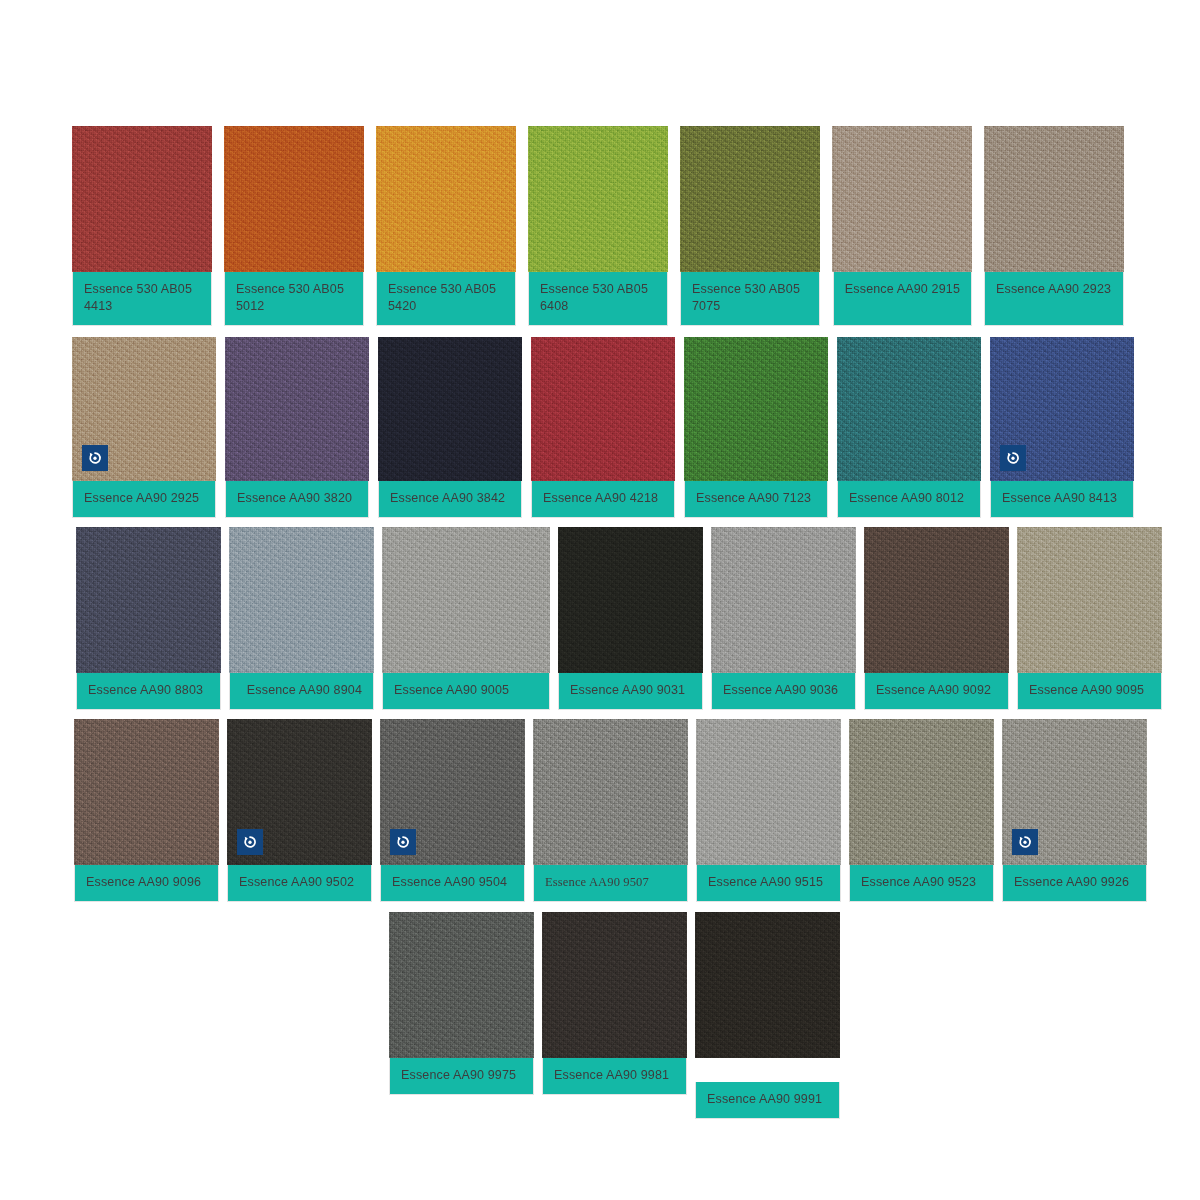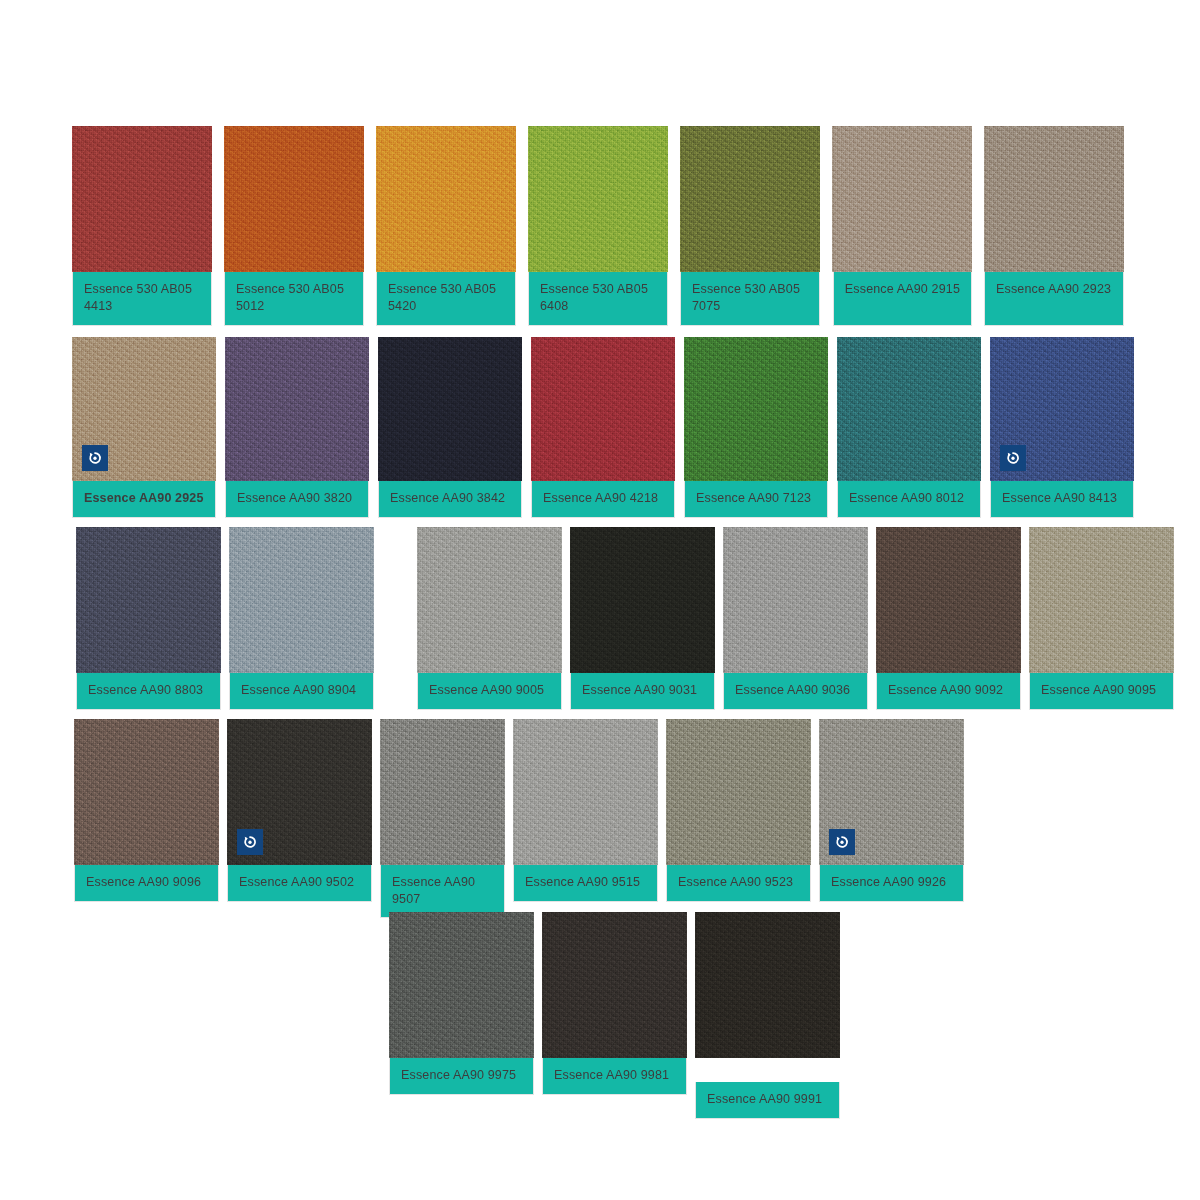--- a/index.html
+++ b/index.html
@@ -135,7 +135,7 @@
       </div>
     </div>
     <div class="swatch-row" style="left: 72px; top: 337px; gap: 9px;">
-      <div class="swatch-card" style="width: 144px; font-weight: bold;">
+      <div class="swatch-card" style="width: 144px;">
         <div class="swatch-image" style="height: 144px; background: rgb(167, 145, 118);">
           <div class="swatch-tex"></div>
           <div class="eco-badge" style="background: rgb(18, 69, 127); left: 10px; bottom: 10px;">

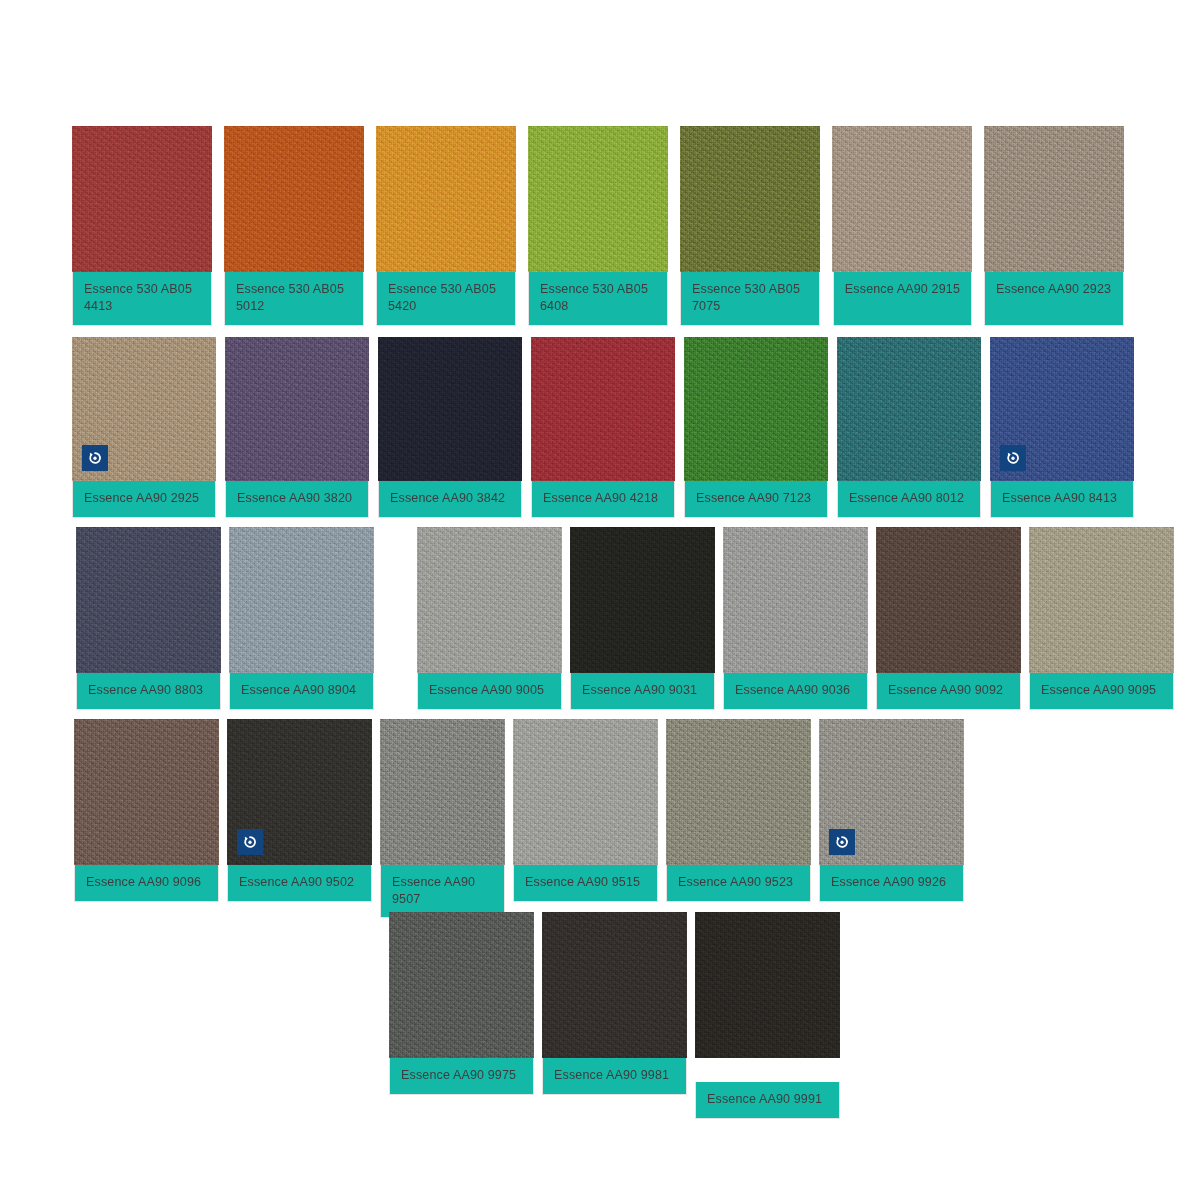--- a/index.html
+++ b/index.html
@@ -203,7 +203,7 @@
         </div>
         <div class="swatch-label one-line">Essence AA90 8803</div>
       </div>
-      <div class="swatch-card" style="width: 145px;">
+      <div class="swatch-card" style="width: 145px; text-align: right;">
         <div class="swatch-image" style="height: 146px; background: rgb(142, 155, 164);">
           <div class="swatch-tex"></div>
         </div>

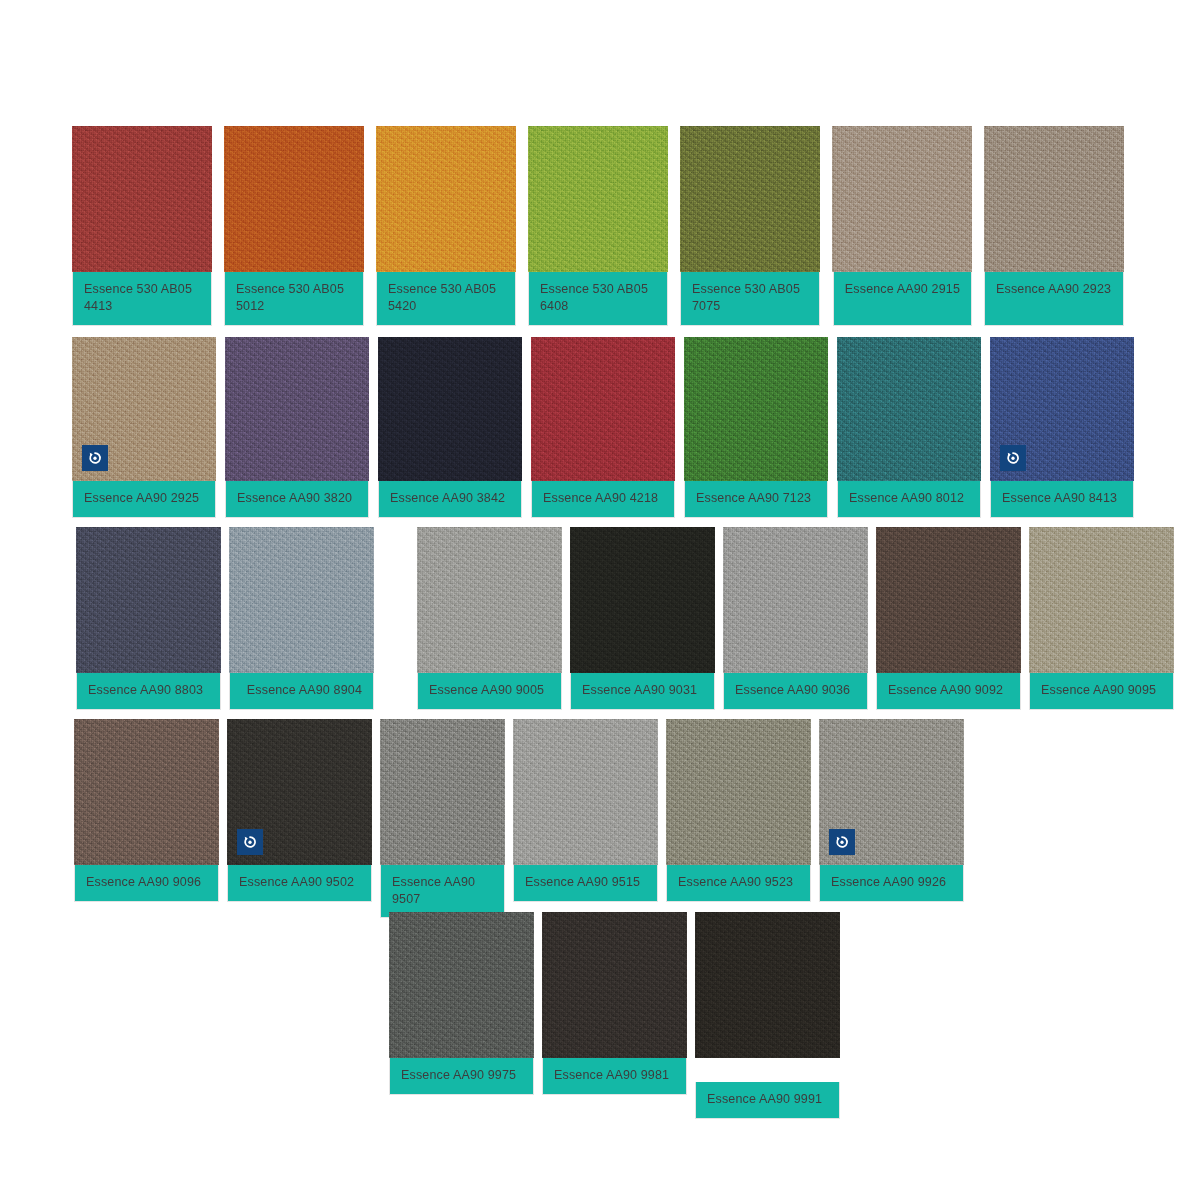--- a/index.html
+++ b/index.html
@@ -209,7 +209,7 @@
         </div>
         <div class="swatch-label one-line">Essence AA90 8904</div>
       </div>
-      <div class="swatch-card" style="width: 145px; margin-left: 35px;">
+      <div class="swatch-card" style="width: 168px;">
         <div class="swatch-image" style="height: 146px; background: rgb(157, 157, 153);">
           <div class="swatch-tex"></div>
         </div>

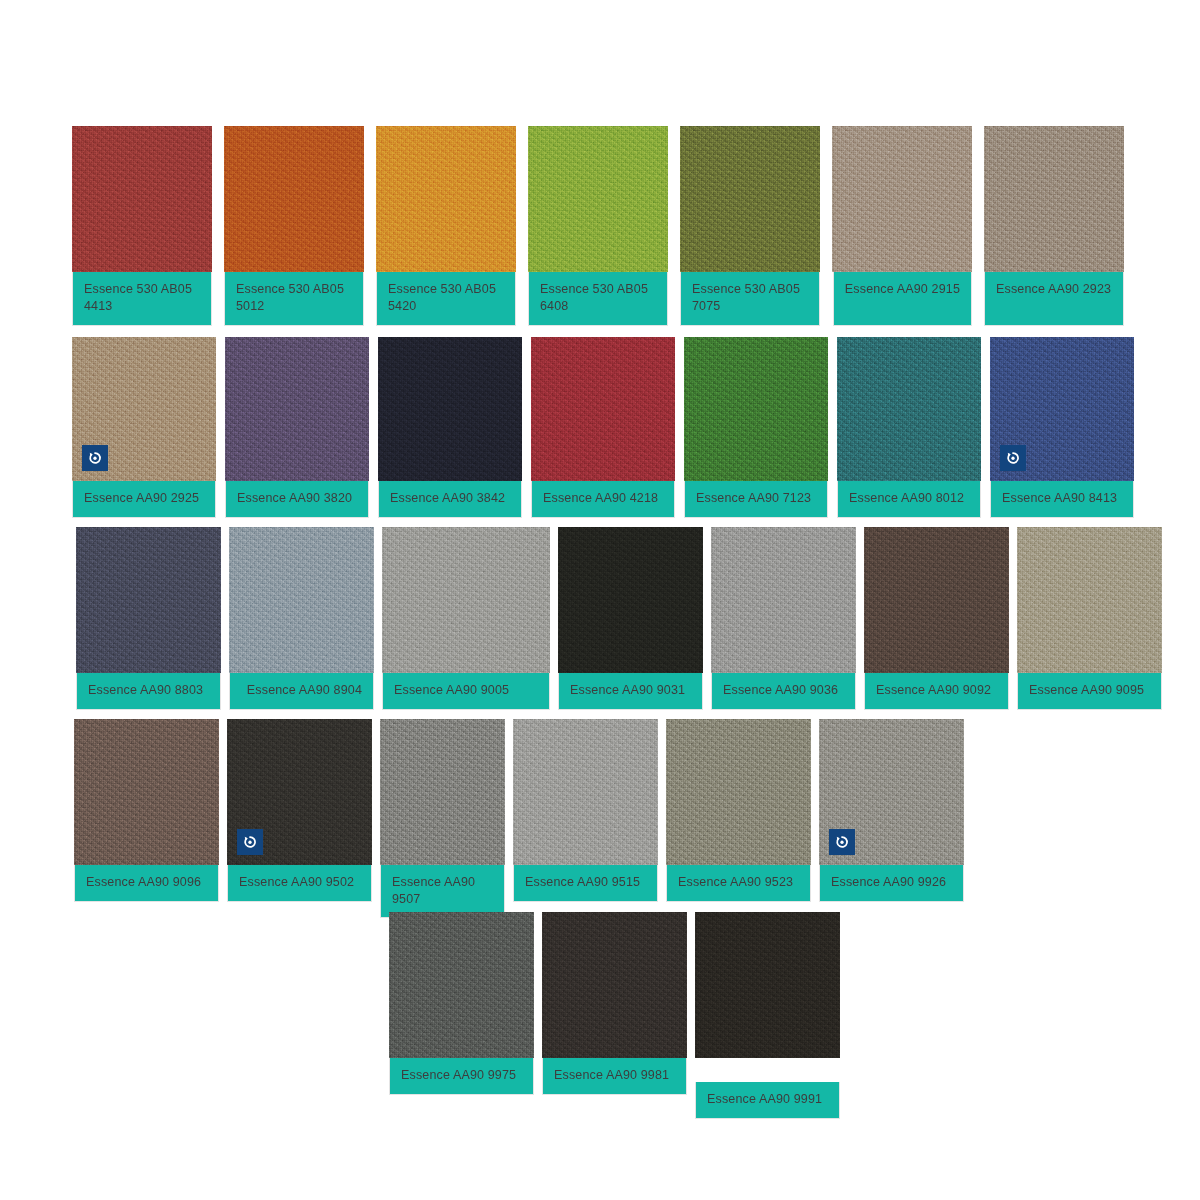--- a/index.html
+++ b/index.html
@@ -262,6 +262,21 @@
         </div>
         <div class="swatch-label one-line">Essence AA90 9502</div>
       </div>
+      <div class="swatch-card" style="width: 145px;">
+        <div class="swatch-image" style="height: 146px; background: rgb(95, 95, 93);">
+          <div class="swatch-tex"></div>
+          <div class="eco-badge" style="background: rgb(18, 69, 127); left: 10px; bottom: 10px;">
+            <svg width="16" height="16" viewBox="0 0 24 24">
+              <g>
+                <path d="M12 4.6 A7.4 7.4 0 1 1 6.7 7.0" fill="none" stroke="#ffffff" stroke-width="2.6" stroke-linecap="round"></path>
+                <path d="M4.2 4.3 L8.4 6.4 L5.0 9.6 Z" fill="#ffffff"></path>
+                <circle cx="12" cy="12.4" r="2.5" fill="#ffffff"></circle>
+              </g>
+            </svg>
+          </div>
+        </div>
+        <div class="swatch-label one-line">Essence AA90 9504</div>
+      </div>
       <div class="swatch-card" style="width: 125px;">
         <div class="swatch-image" style="height: 146px; background: rgb(131, 131, 127);">
           <div class="swatch-tex"></div>

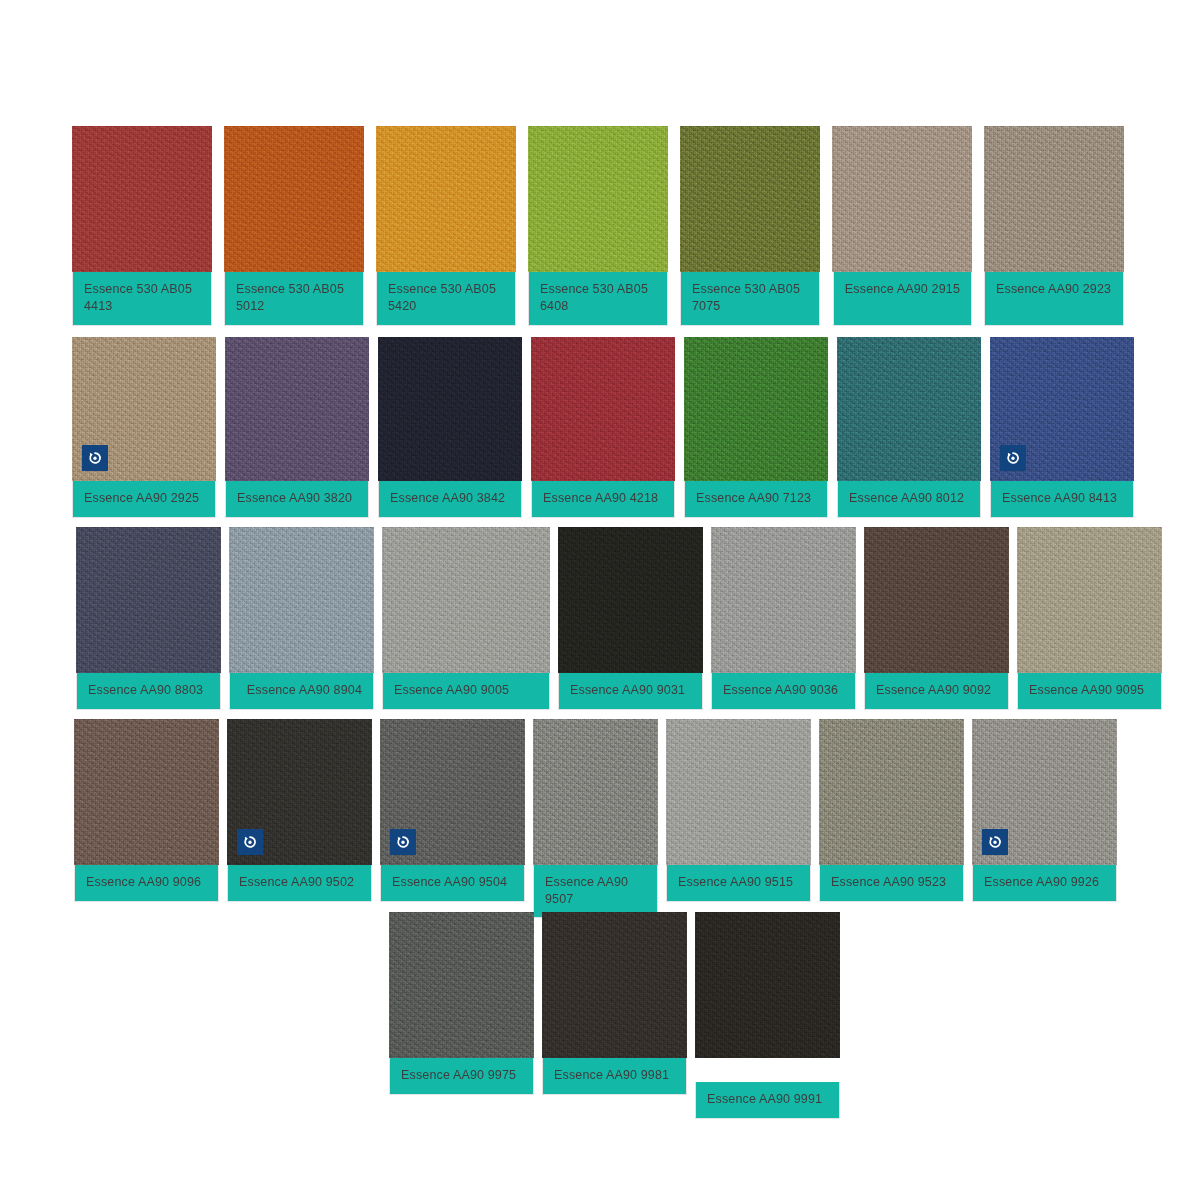--- a/index.html
+++ b/index.html
@@ -277,7 +277,7 @@
         </div>
         <div class="swatch-label one-line">Essence AA90 9504</div>
       </div>
-      <div class="swatch-card" style="width: 125px;">
+      <div class="swatch-card" style="width: 155px; font-family: Liberation Serif, serif;">
         <div class="swatch-image" style="height: 146px; background: rgb(131, 131, 127);">
           <div class="swatch-tex"></div>
         </div>

